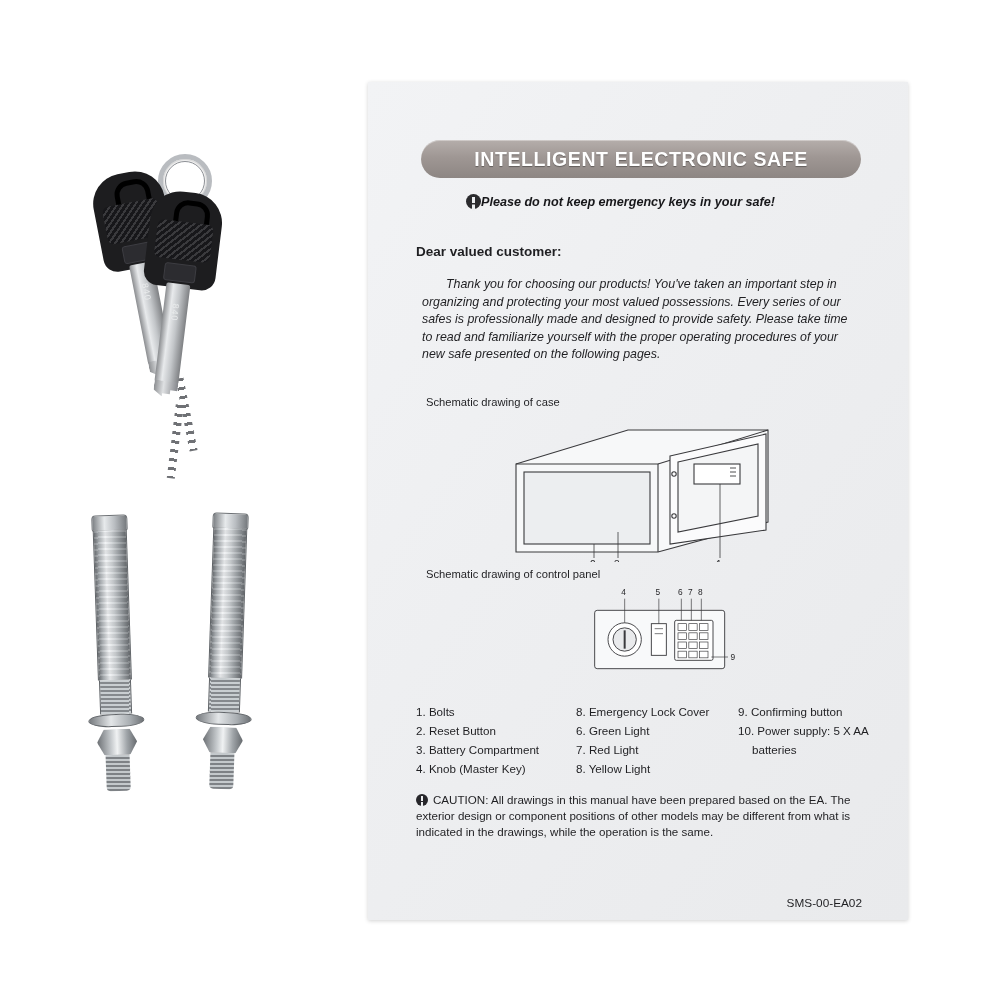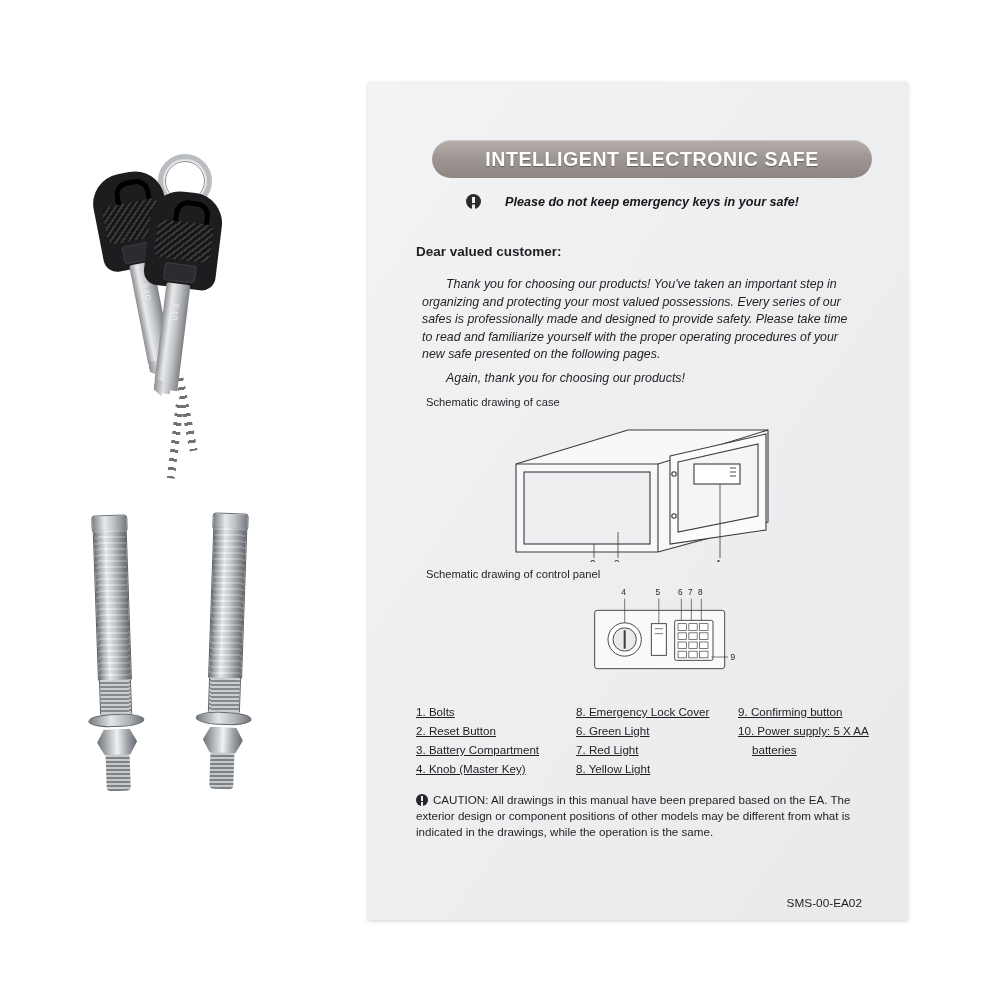--- a/index.html
+++ b/index.html
@@ -228,7 +228,7 @@
   }
   .banner {
     position: absolute;
-    left: 64px;
+    left: 53px;
     top: 58px;
     width: 440px;
     height: 38px;

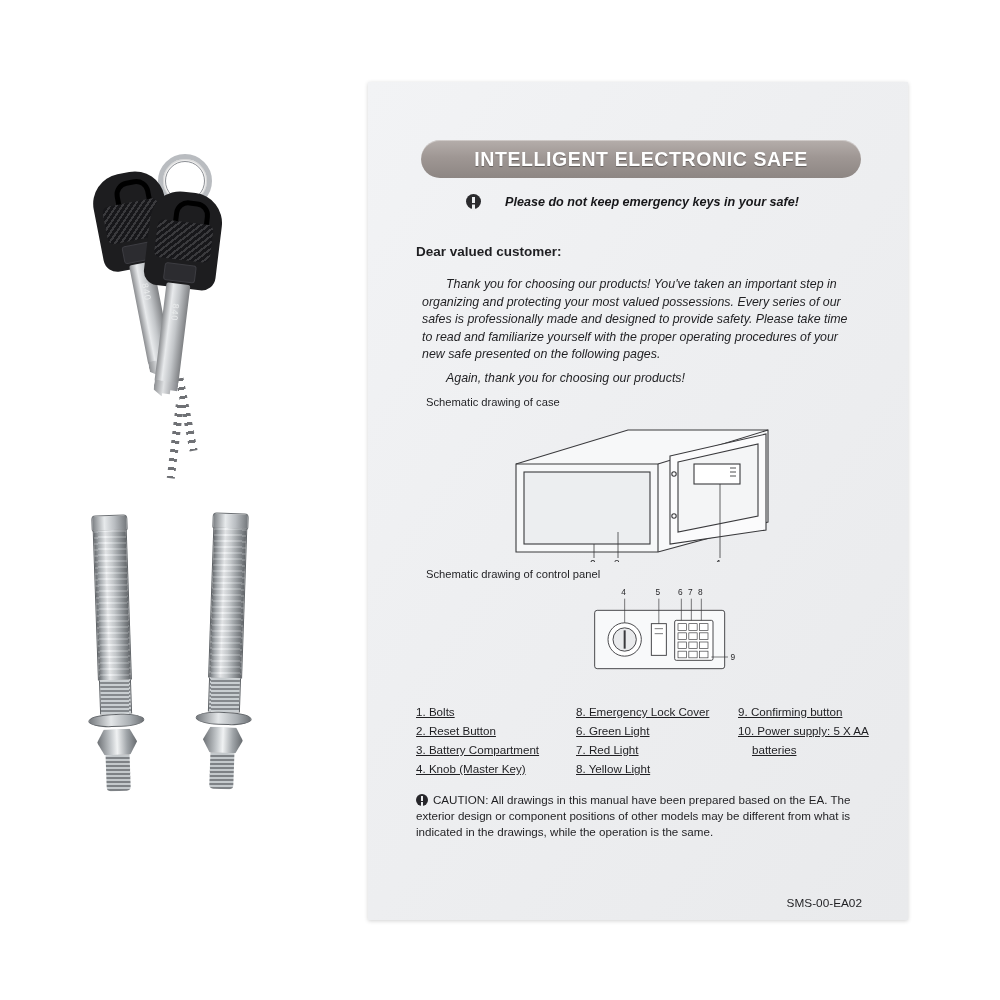--- a/index.html
+++ b/index.html
@@ -253,7 +253,7 @@
     width: 400px;
     display: flex;
     align-items: center;
-    gap: 24px;
+    gap: 0;
   }
   .excl-icon {
     width: 15px;

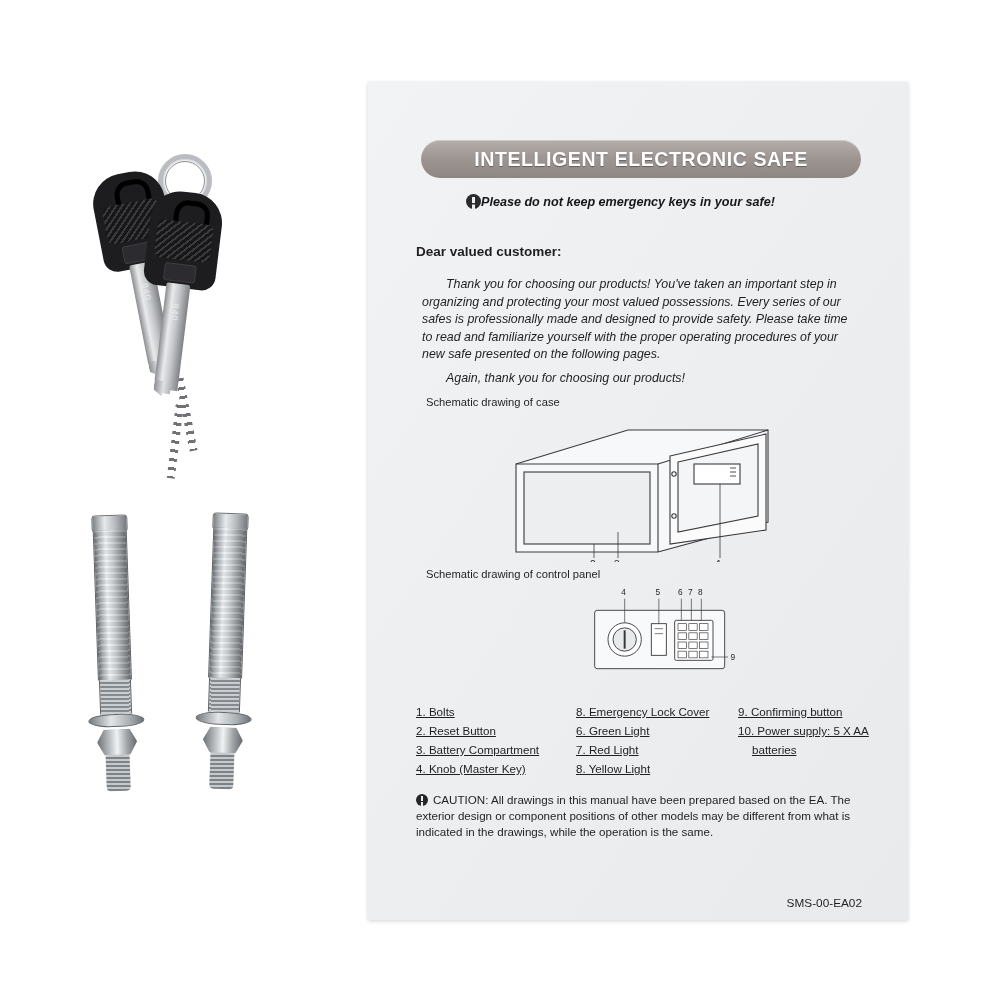--- a/index.html
+++ b/index.html
@@ -435,7 +435,6 @@
 
   <div class="body-copy">
     <p>Thank you for choosing our products! You've taken an important step in organizing and protecting your most valued possessions. Every series of our safes is professionally made and designed to provide safety. Please take time to read and familiarize yourself with the proper operating procedures of your new safe presented on the following pages.</p>
-    <p>Again, thank you for choosing our products!</p>
   </div>
 
   <div class="cap-label" id="cap-case">Schematic drawing of case</div>

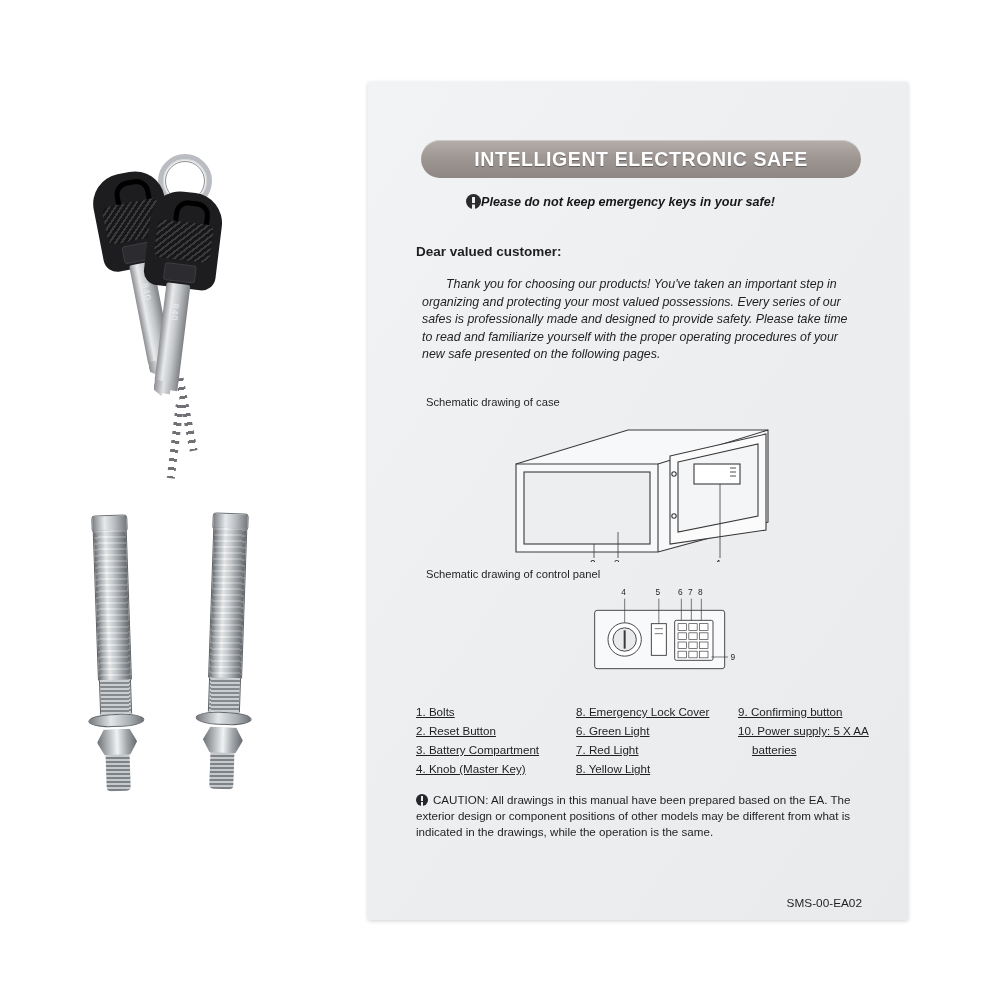--- a/index.html
+++ b/index.html
@@ -336,7 +336,7 @@
   .legend-col:nth-child(1) { width: 160px; }
   .legend-col:nth-child(2) { width: 162px; }
   .legend-col:nth-child(3) { width: 140px; }
-  .legend-col div { white-space: nowrap; text-decoration: underline; }
+  .legend-col div { white-space: nowrap; }
   .legend-col .wrap2 { padding-left: 14px; white-space: nowrap; }
 
   .caution {

